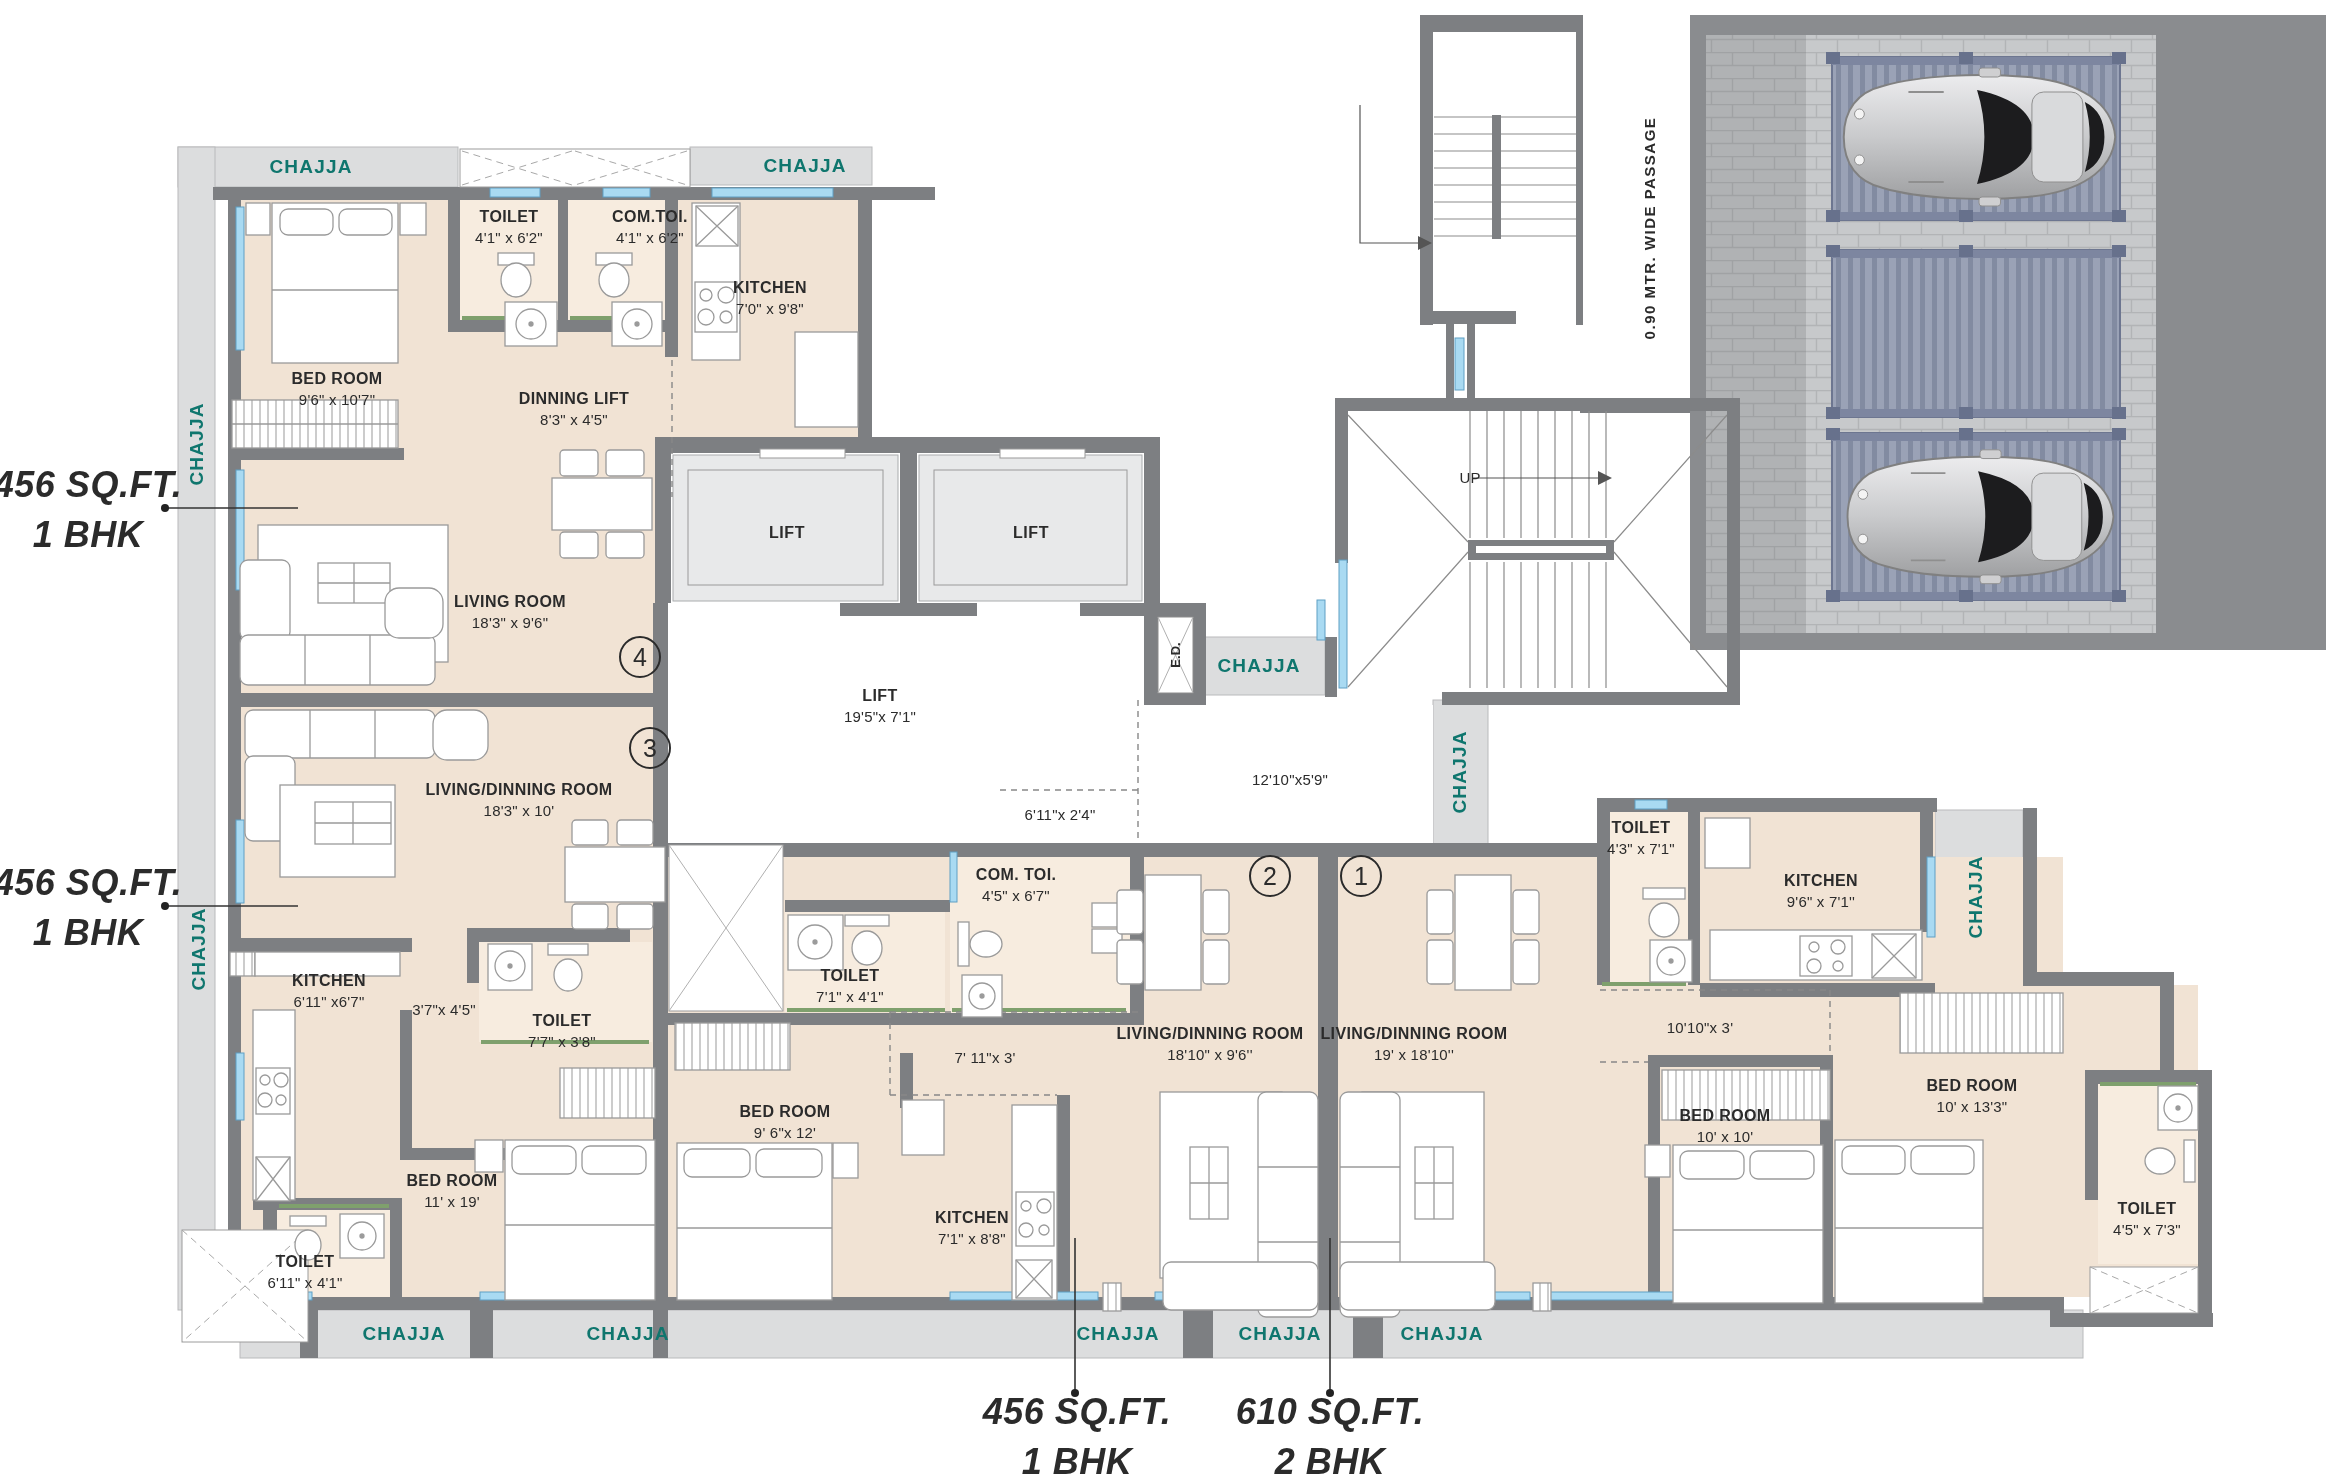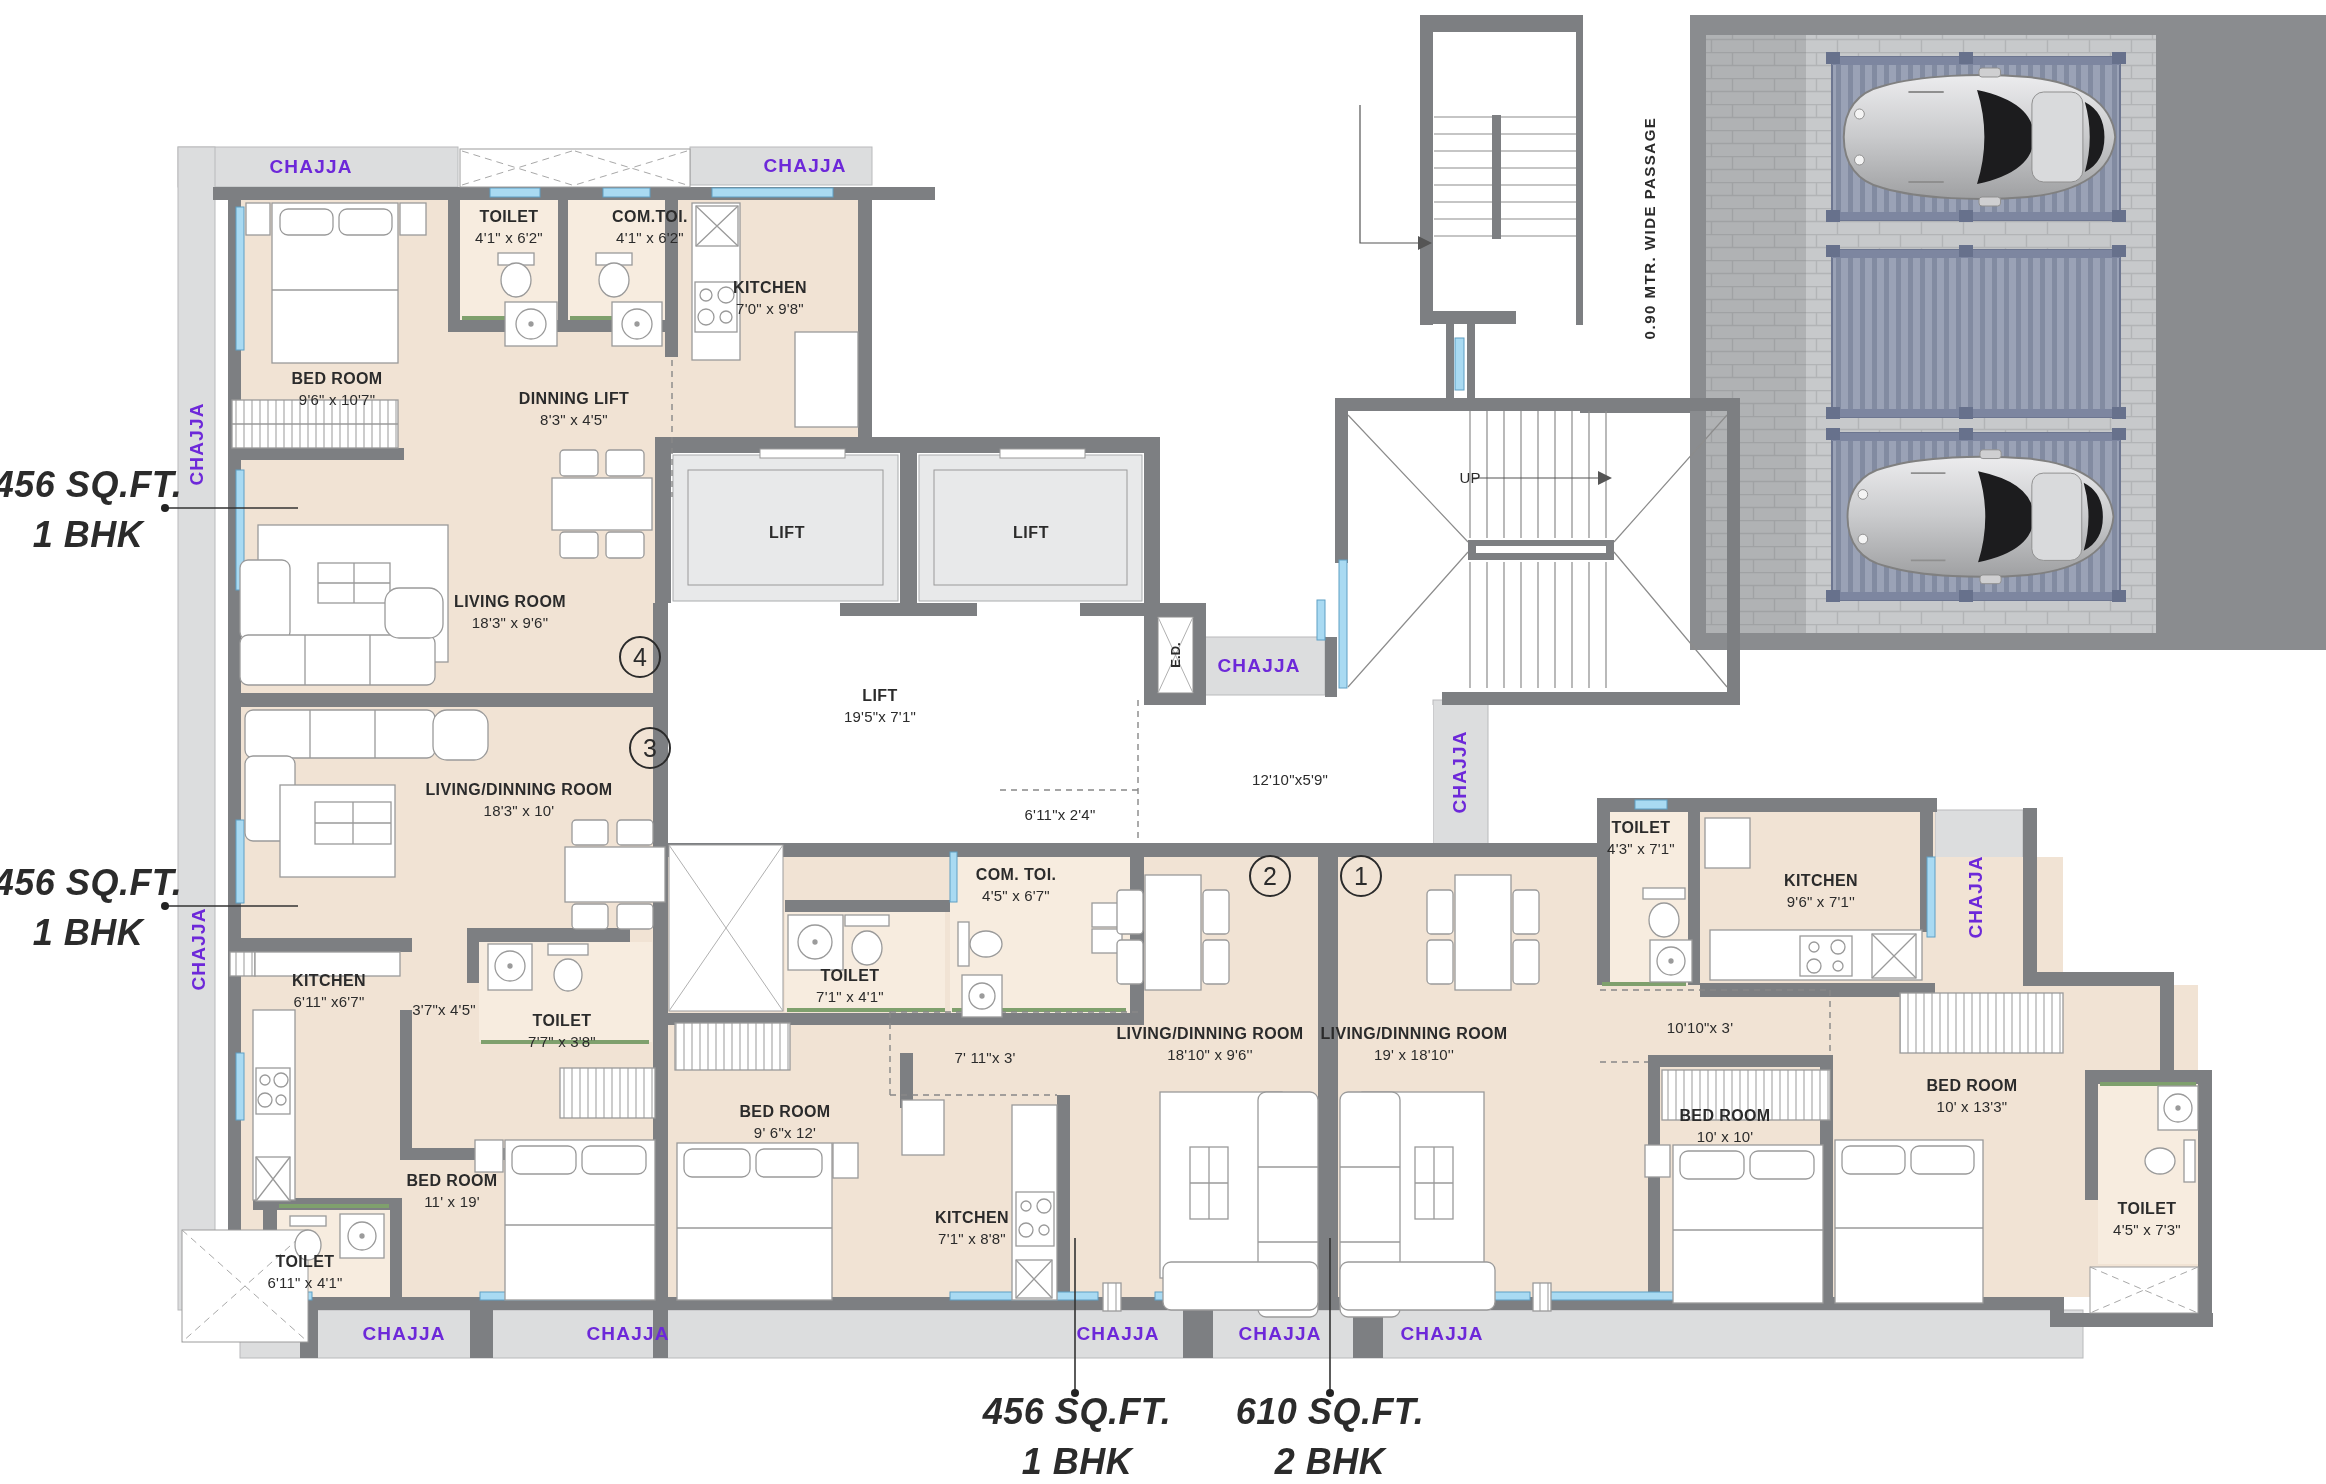--- a/index.html
+++ b/index.html
@@ -10,7 +10,7 @@
   .rn{font-size:16px;font-weight:bold;letter-spacing:.4px;}
   .rd{font-size:15px;font-weight:normal;letter-spacing:.2px;}
   .wrap{white-space:normal;width:200px;}
-  .chj{font-size:19px;font-weight:bold;letter-spacing:1.2px;color:#6d28d9;}
+  .chj{font-size:19px;font-weight:bold;letter-spacing:1.2px;color:#0f766e;}
   .vert{writing-mode:vertical-rl;transform:translate(-50%,-50%) rotate(180deg);}
   .big{font-size:36px;font-weight:bold;letter-spacing:.5px;line-height:1.4;font-style:italic;}
   .circleNum{position:absolute;width:38px;height:38px;border:2.5px solid #2b2b2b;border-radius:50%;

